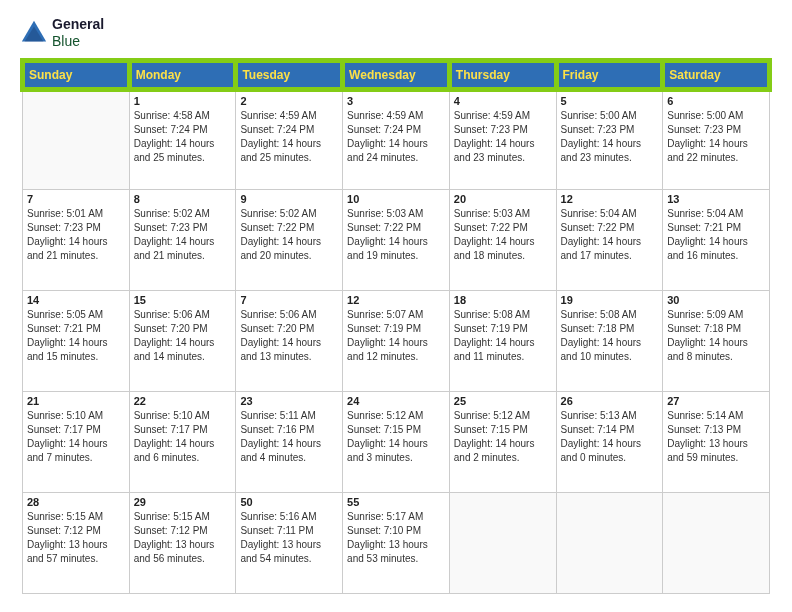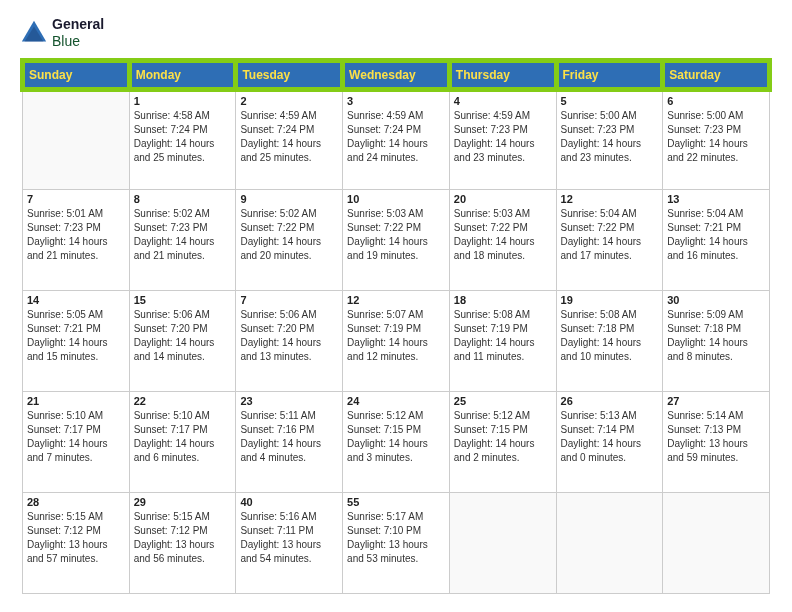--- a/index.html
+++ b/index.html
@@ -245,7 +245,7 @@
             <div class="day-info">Sunrise: 5:15 AM<br>Sunset: 7:12 PM<br>Daylight: 13 hours and 56 minutes.</div>
           </td>
           <td>
-            <div class="day-number">40</div>
+            <div class="day-number">50</div>
             <div class="day-info">Sunrise: 5:16 AM<br>Sunset: 7:11 PM<br>Daylight: 13 hours and 54 minutes.</div>
           </td>
           <td>

